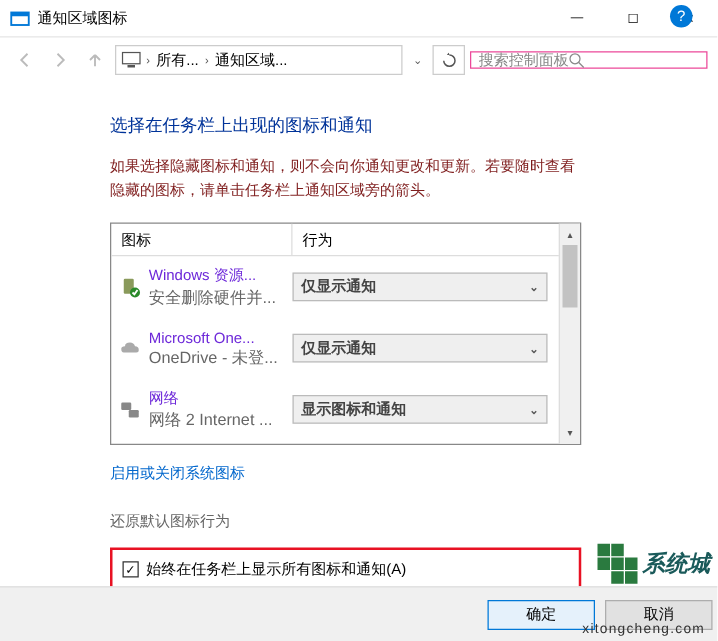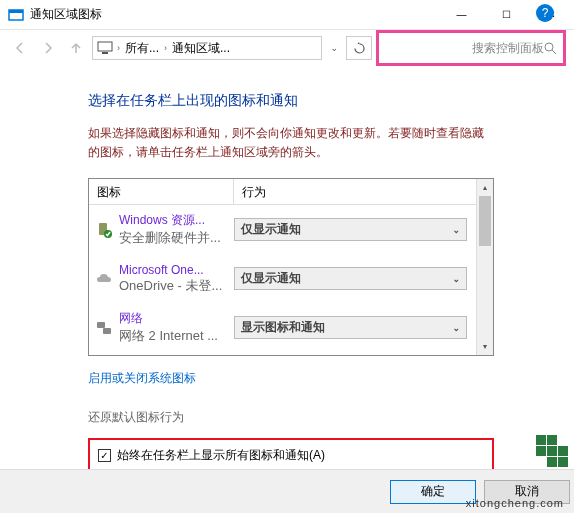--- a/index.html
+++ b/index.html
@@ -18,7 +18,7 @@
 .bc-sep { color: #555; font-size: 9px; }
 .bc-item { color: #000; padding: 0 3px; }
 .refresh { width: 26px; height: 24px; border: 1px solid #ccc; display: flex; align-items: center; justify-content: center; }
-.searchbox { width: 190px; height: 36px; border: 3px solid #ec4899; display: flex; align-items: center; padding: 0 6px; font-size: 12px; color: #888; justify-content: flex-end; }
+.searchbox { width: 190px; height: 14px; border: 1px solid #ec4899; display: flex; align-items: center; padding: 0 6px; font-size: 12px; color: #888; justify-content: flex-start; }
 
 .content { padding: 10px 80px 0 88px; position: relative; }
 .help-icon { position: absolute; right: 20px; top: 4px; width: 18px; height: 18px; border-radius: 50%; background: #0078d7; color: #fff; font-size: 12px; display: flex; align-items: center; justify-content: center; }

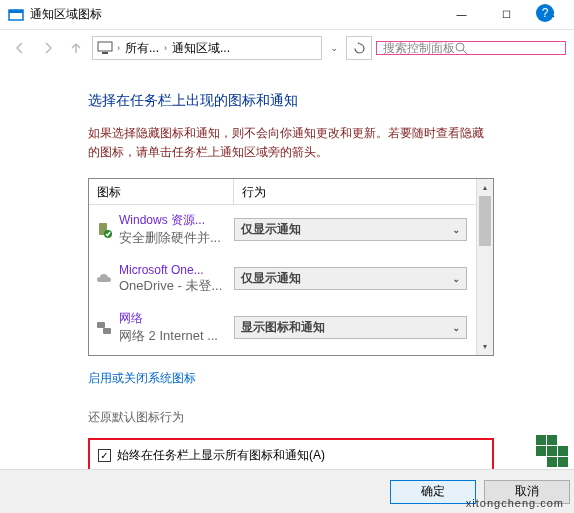--- a/index.html
+++ b/index.html
@@ -20,7 +20,7 @@
 .refresh { width: 26px; height: 24px; border: 1px solid #ccc; display: flex; align-items: center; justify-content: center; }
 .searchbox { width: 190px; height: 14px; border: 1px solid #ec4899; display: flex; align-items: center; padding: 0 6px; font-size: 12px; color: #888; justify-content: flex-start; }
 
-.content { padding: 10px 80px 0 88px; position: relative; }
+.content { padding: 10px 109px 0 88px; position: relative; }
 .help-icon { position: absolute; right: 20px; top: 4px; width: 18px; height: 18px; border-radius: 50%; background: #0078d7; color: #fff; font-size: 12px; display: flex; align-items: center; justify-content: center; }
 
 .heading { color: #003399; font-size: 14px; margin: 16px 0 14px 0; }

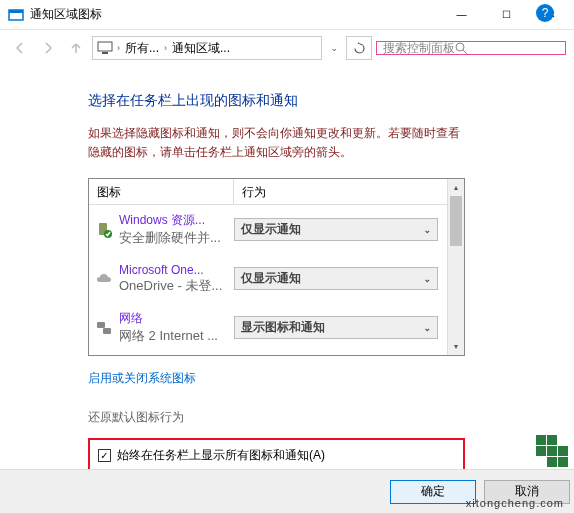--- a/index.html
+++ b/index.html
@@ -214,6 +214,7 @@
       <div></div>
       <div></div>
   </div>
+  <span class="wm-text">系统城</span>
 </div>
 
 <div class="footer">

